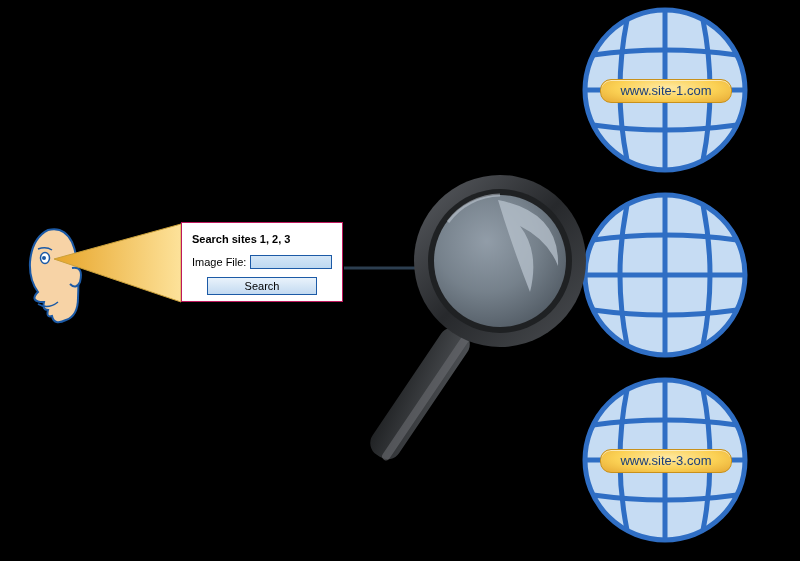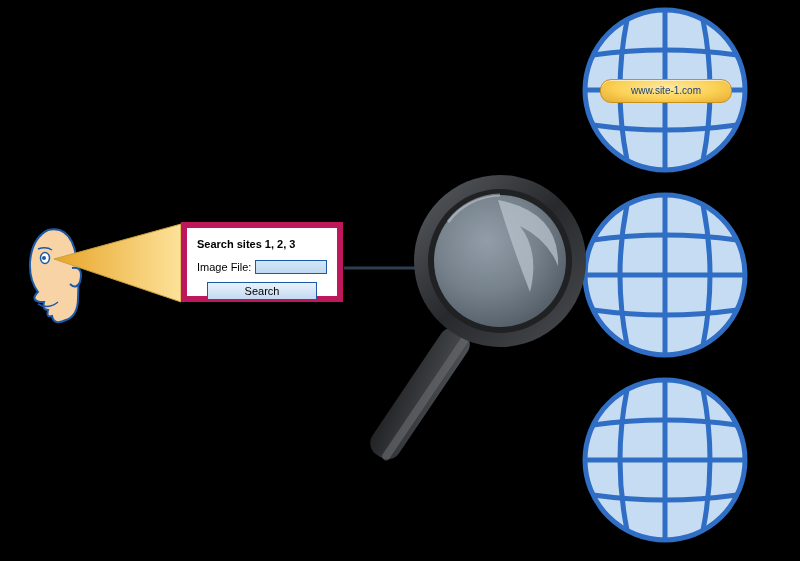--- a/index.html
+++ b/index.html
@@ -75,7 +75,7 @@
     background: radial-gradient(ellipse at 50% 35%, #ffe9a3 0%, #fbd154 55%, #e6a935 100%);
     border: 1px solid #c8911b;
     box-shadow: inset 0 1px 0 rgba(255,255,255,0.6);
-    font-size: 10px;
+    font-size: 13px;
     color: #1b3f7a;
     text-align: center;
     line-height: 22px;

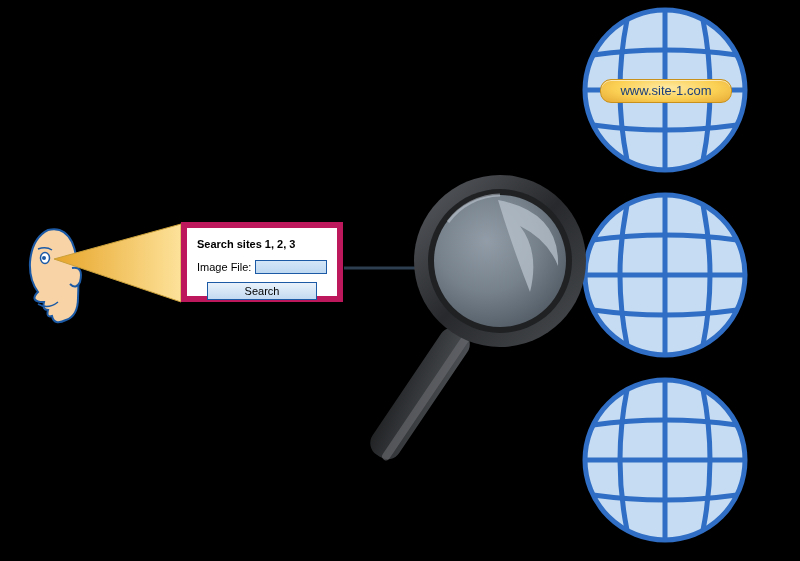--- a/index.html
+++ b/index.html
@@ -25,7 +25,7 @@
     width: 162px;
     height: 80px;
     background: #fff;
-    border: 6px solid #be185d;
+    border: 1px solid #be185d;
     box-sizing: border-box;
     padding: 8px 10px 10px 10px;
     font-size: 11px;

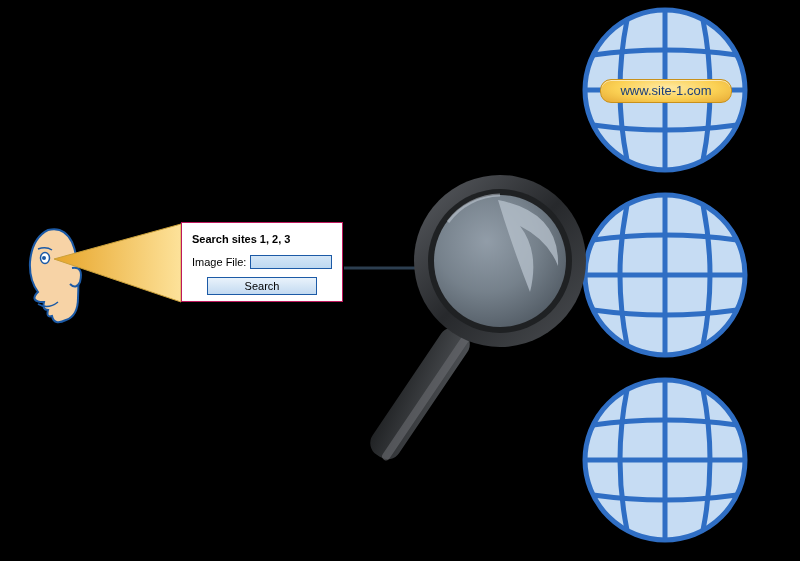--- a/index.html
+++ b/index.html
@@ -197,6 +197,7 @@
   </div>
 
   <div class="pill" style="left:600px; top:79px;">www.site-1.com</div>
+  <div class="pill" style="left:600px; top:449px;">www.site-3.com</div>
 
 </div>
 

